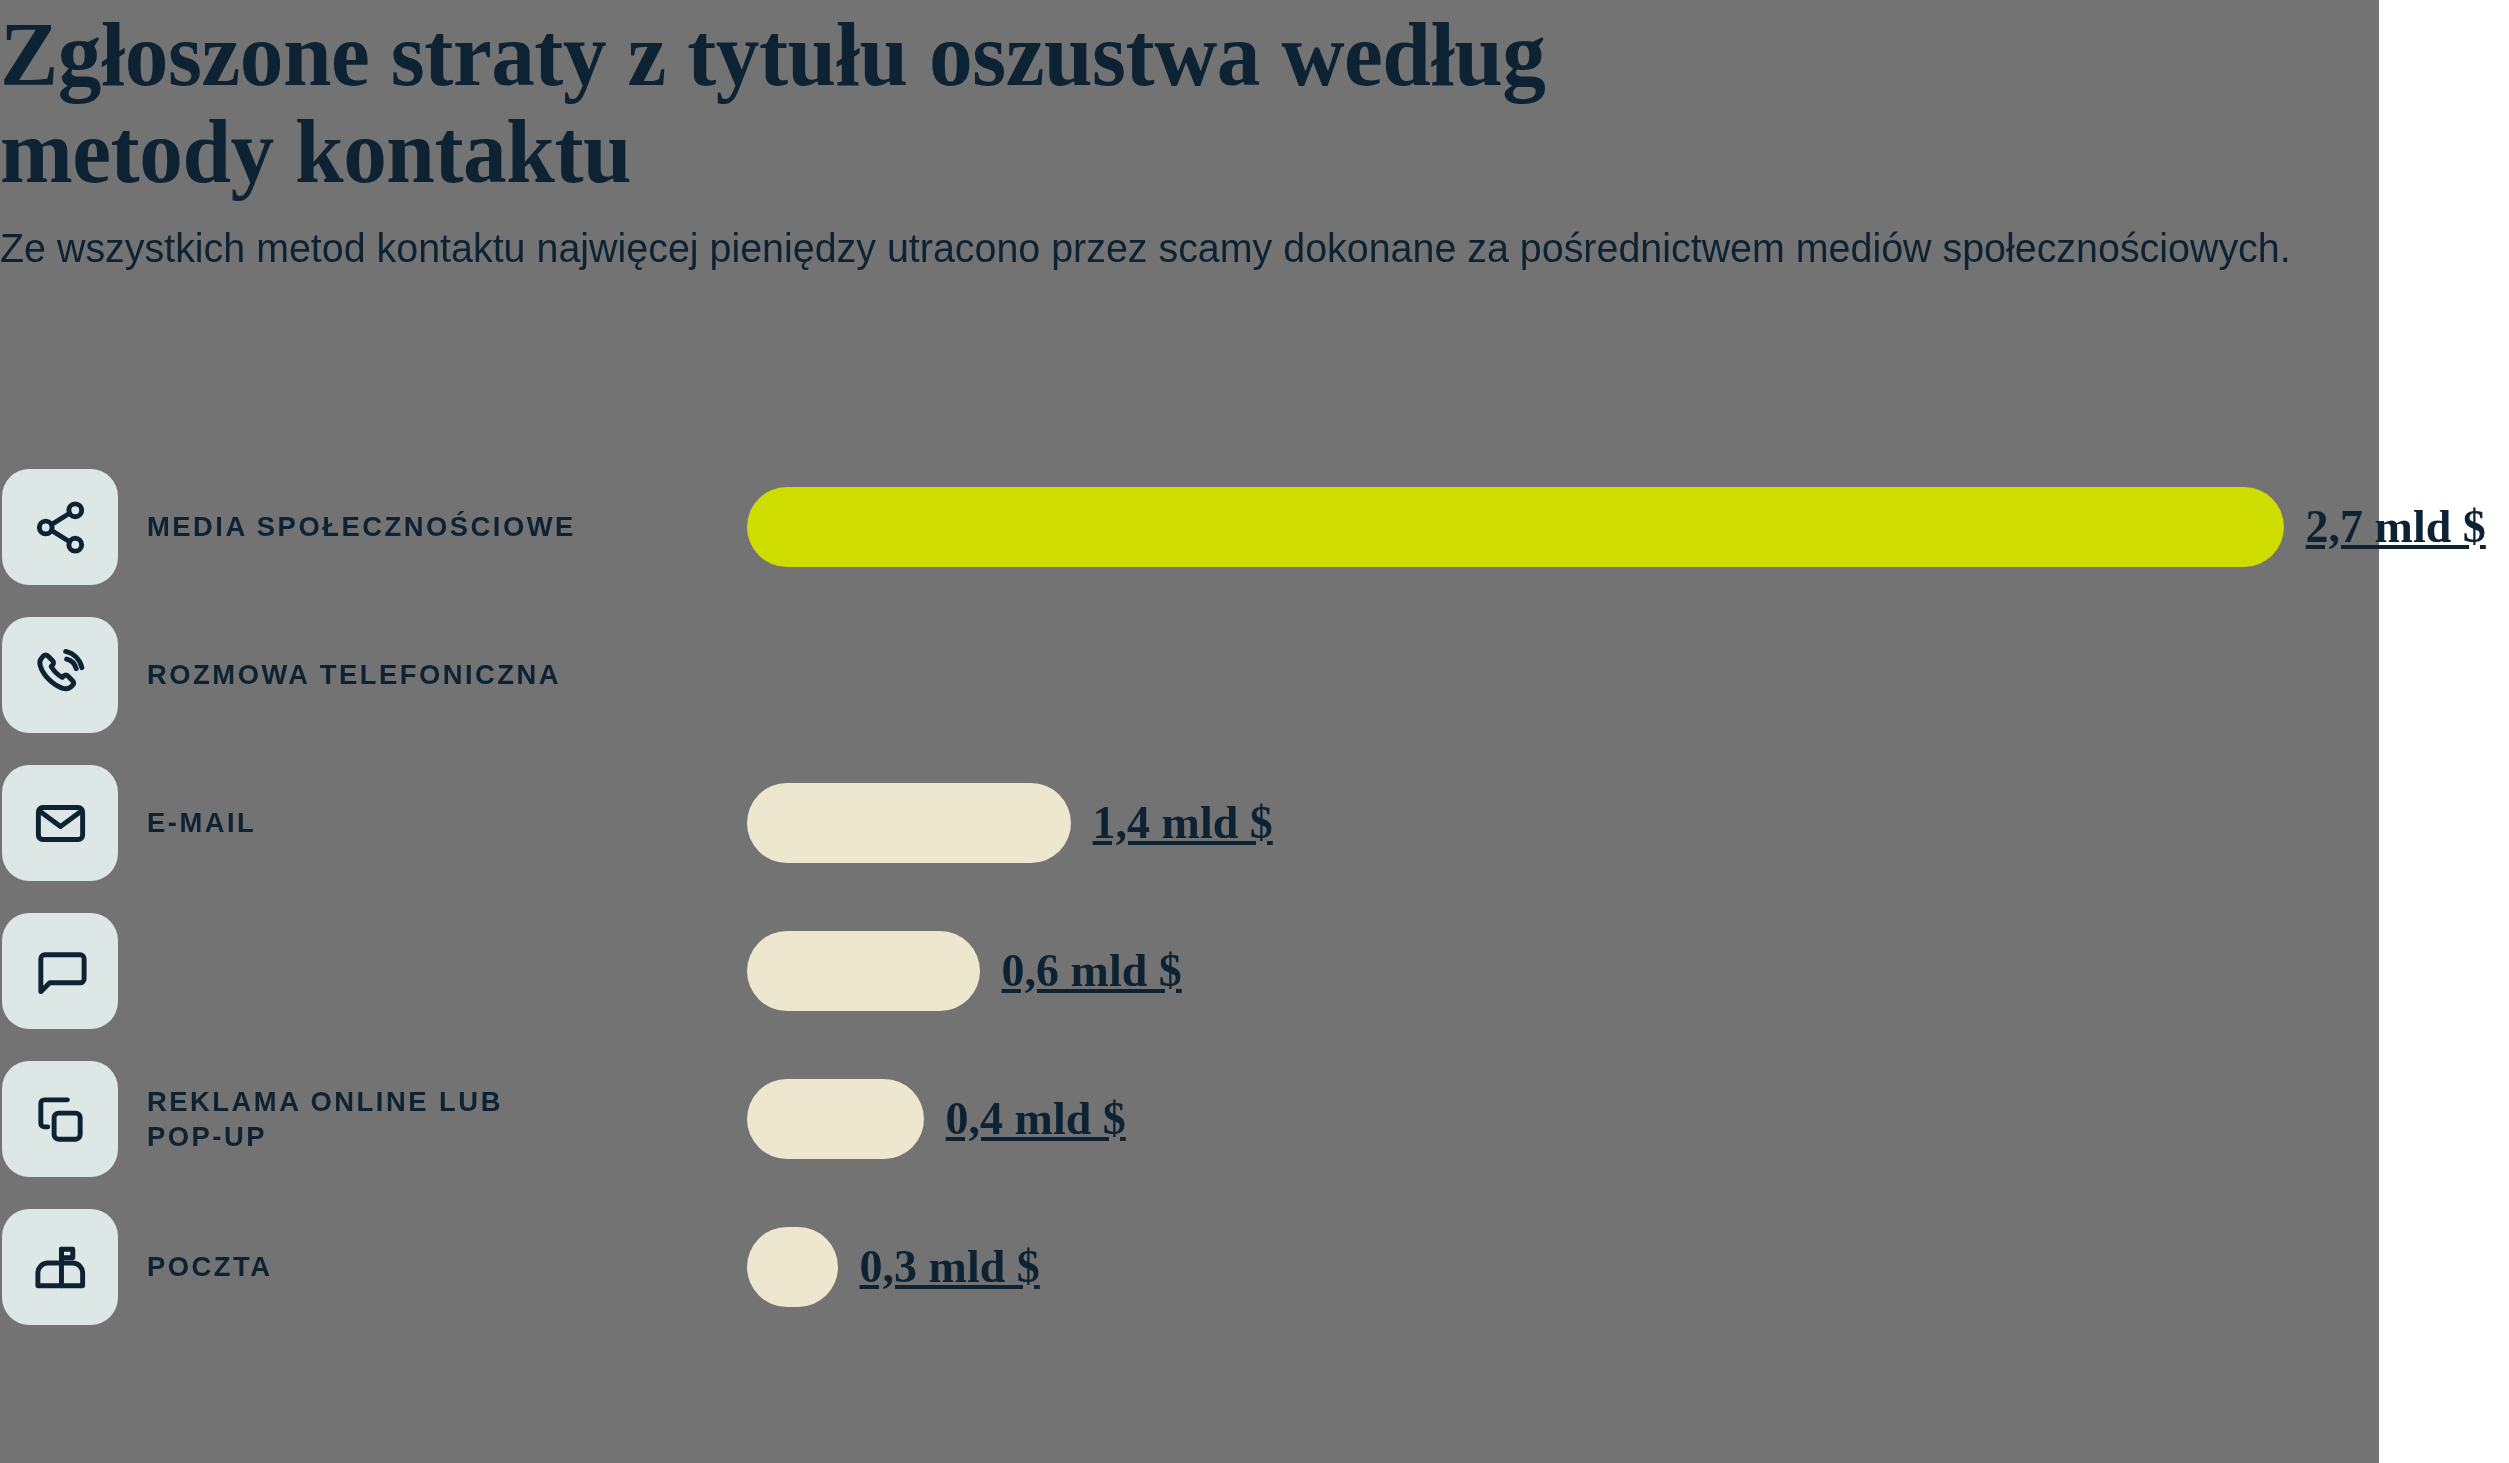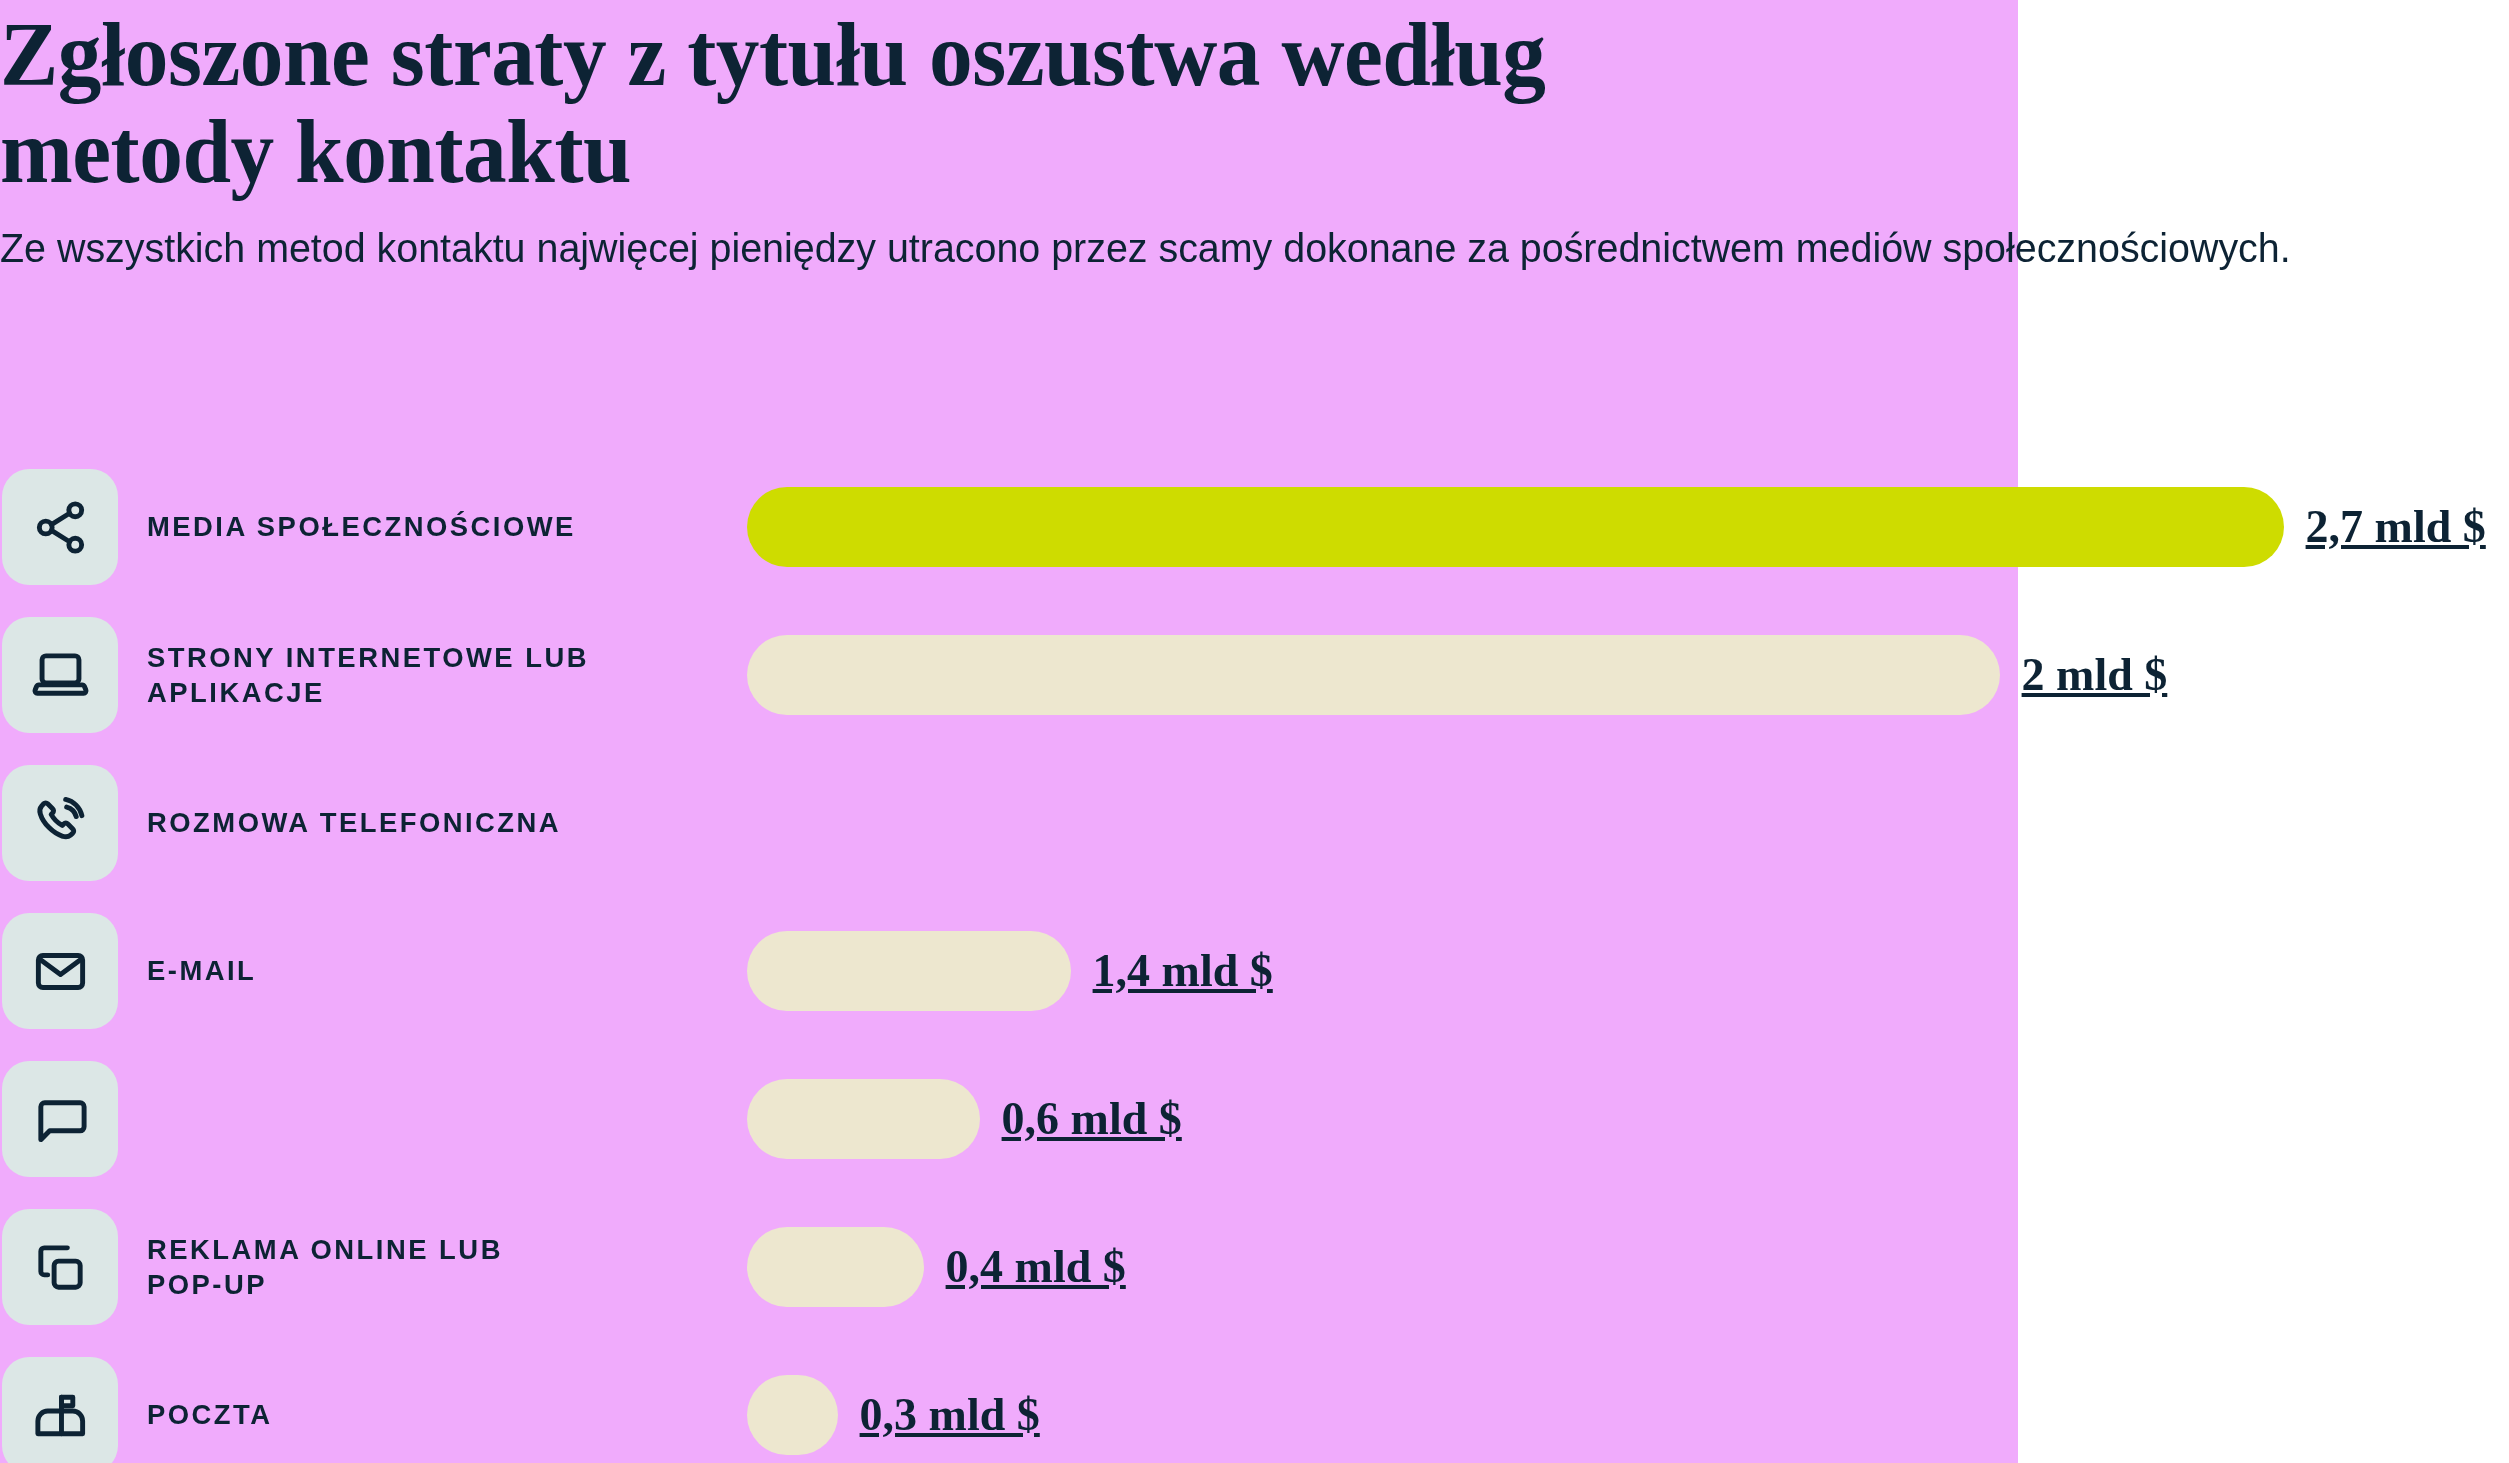--- a/index.html
+++ b/index.html
@@ -17,9 +17,9 @@
 
   .page {
     position: relative;
-    width: 2018px;
+    width: 2379px;
     height: 1463px;
-    background: #f0abfc;
+    background: #737373;
   }
 
   

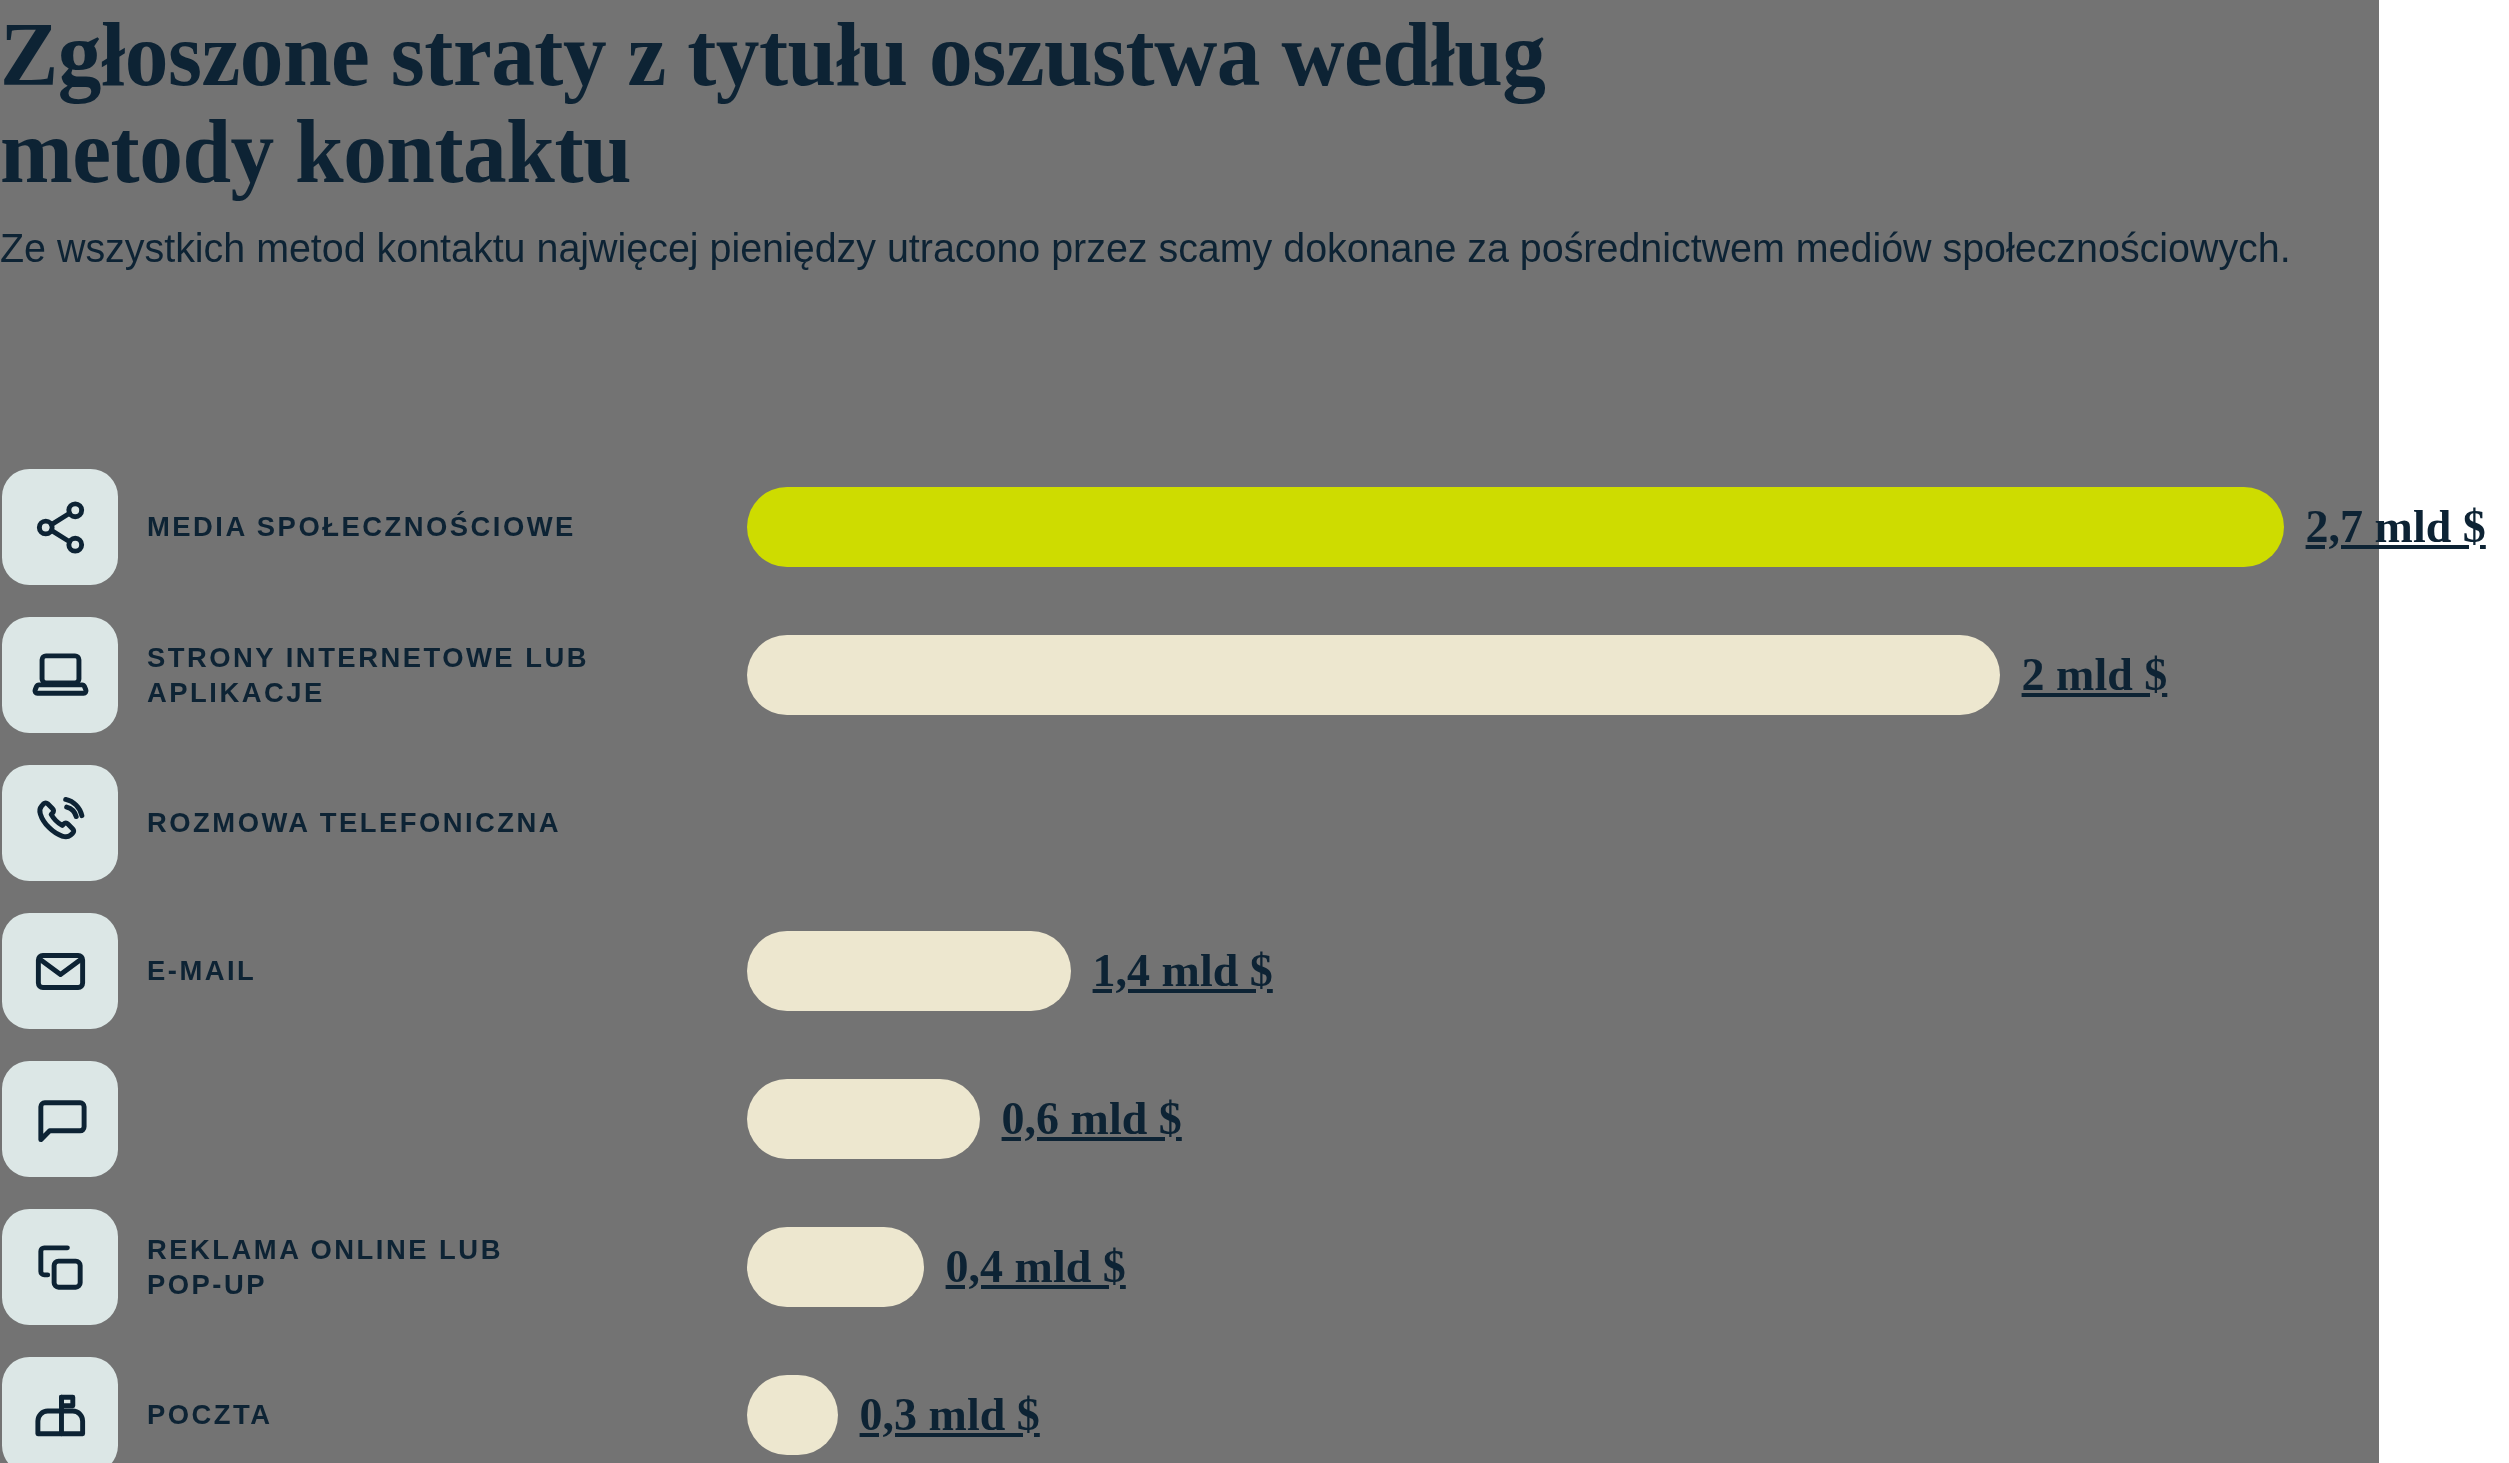--- a/index.html
+++ b/index.html
@@ -177,23 +177,6 @@
       </div>
     </div>
 
-    <div class="row">
-      <div class="icon-tile">
-        <span>
-          <svg viewBox="0 0 24 24" fill="none" stroke="#0D2334" stroke-width="2" stroke-linecap="round" stroke-linejoin="round">
-            <rect x="4.5" y="4" width="15" height="11" rx="1.6"></rect>
-            <path d="M2.6 19.2h18.8a1 1 0 0 0 .9-1.4l-.6-1.4a1 1 0 0 0-.9-.6H3.2a1 1 0 0 0-.9.6l-.6 1.4a1 1 0 0 0 .9 1.4Z"></path>
-            <path d="M9.6 15.6h4.8"></path>
-          </svg>
-        </span>
-      </div>
-      <div class="row-label">STRONY INTERNETOWE LUB
-APLIKACJE</div>
-      <div class="bar-area">
-        <div class="bar" style="width: 1253px; background: rgb(237, 231, 207);"></div>
-        <div class="bar-value">2 mld $</div>
-      </div>
-    </div>
 
     <div class="row">
       <div class="icon-tile">

